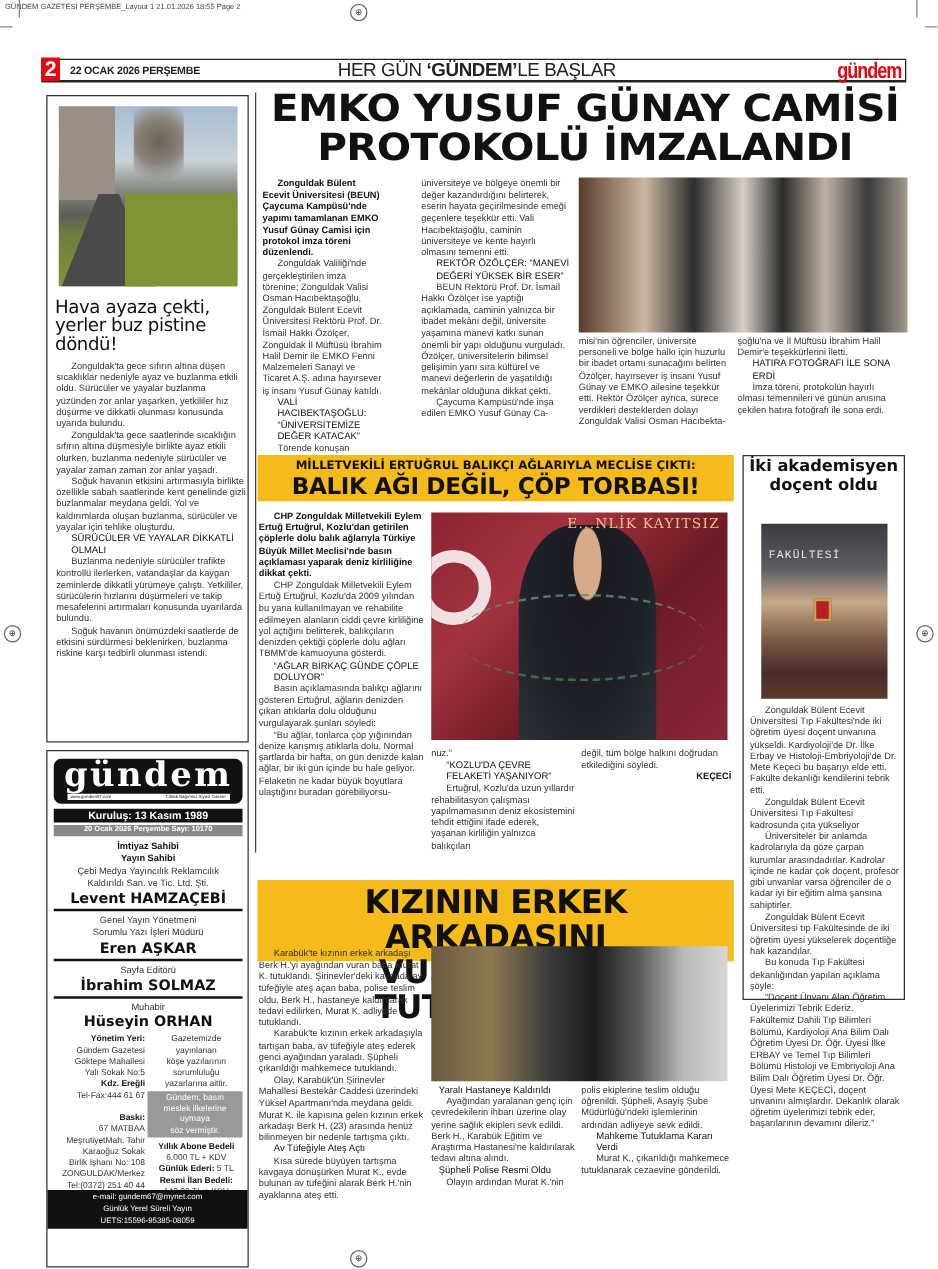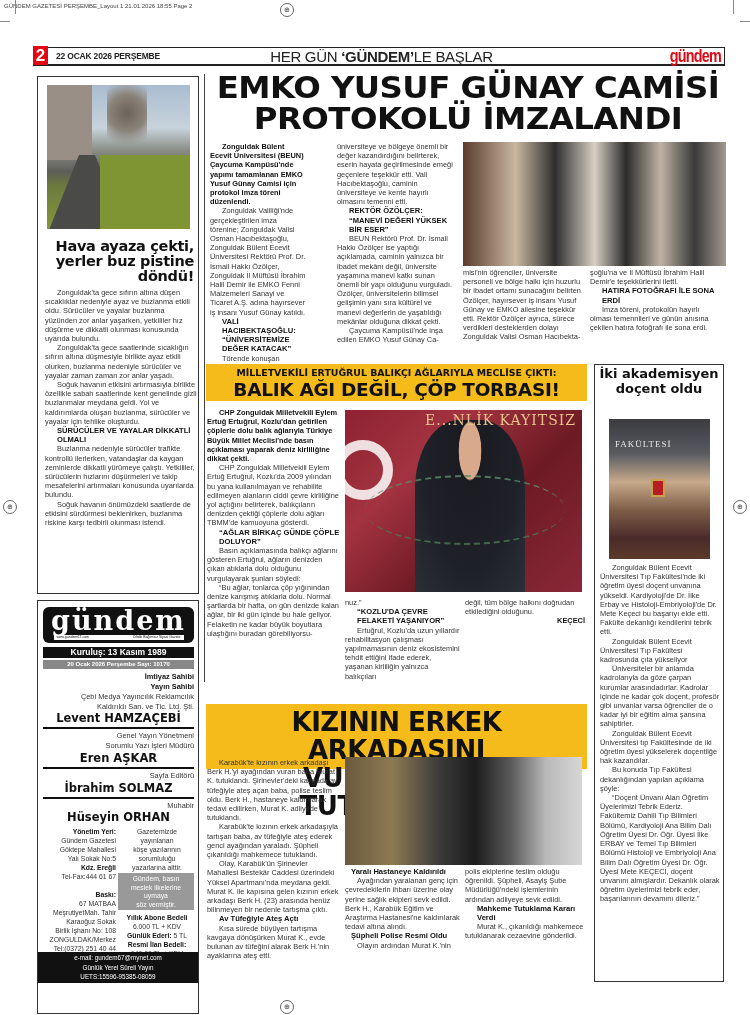--- a/index.html
+++ b/index.html
@@ -25,7 +25,7 @@
 .lhead{left:6px;top:162px;width:150px;text-align:right;font-family:"DejaVu Sans",sans-serif;font-weight:700;font-size:14.5px;line-height:15px;color:#111;letter-spacing:-.3px}
 .body-t{font-size:7.4px;line-height:9.2px;color:#333;text-align:left}
 .body-t p{text-indent:12px}
-.body-t .sub{font-weight:bold;color:#111;padding-left:12px;text-indent:0;font-size:7.6px}
+.body-t .sub{font-weight:normal;color:#111;padding-left:12px;text-indent:0;font-size:7.6px}
 .body-t .lead{font-weight:bold;color:#111}
 .ltext{left:7px;top:211px;width:153px}
 .masthead{left:37px;top:600px;width:162px;height:414px;border:1px solid #333}

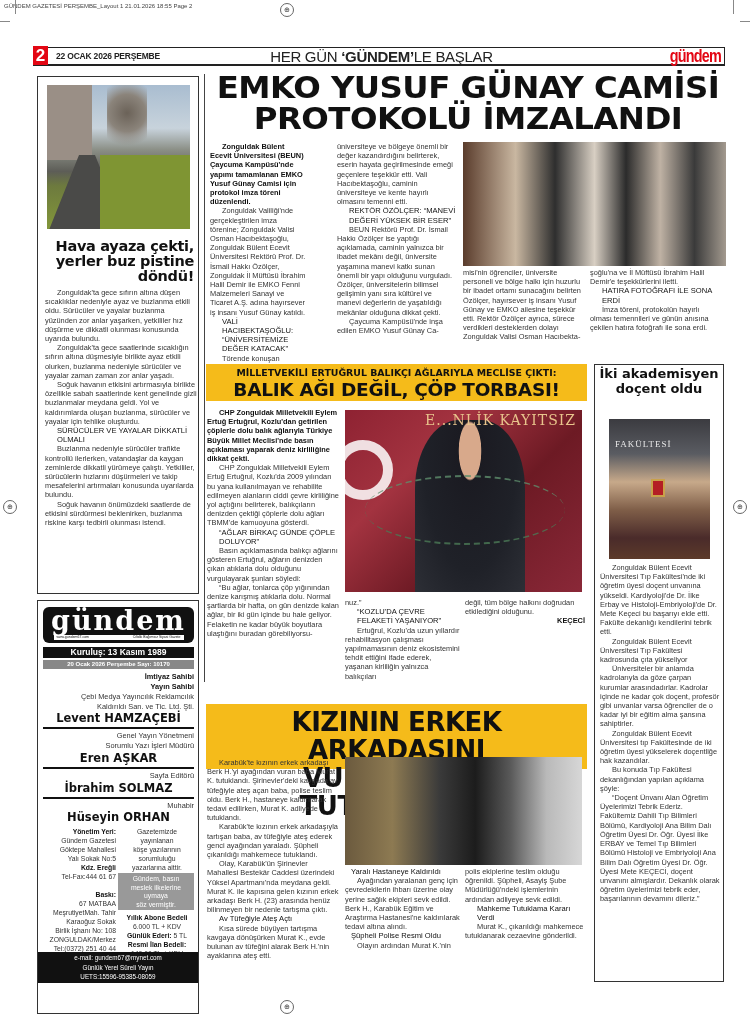--- a/index.html
+++ b/index.html
@@ -22,7 +22,7 @@
 .street .grass{position:absolute;right:0;top:70px;width:90px;height:80px;background:#7f9533}
 .street .bld{position:absolute;left:0;top:0;width:45px;height:75px;background:#9a8f86}
 .street .tree{position:absolute;left:60px;top:0;width:40px;height:70px;background:radial-gradient(circle at 50% 40%,#6b6258 0%,#8b847b 40%,transparent 70%)}
-.lhead{left:6px;top:162px;width:150px;text-align:right;font-family:"DejaVu Sans",sans-serif;font-weight:700;font-size:14.5px;line-height:15px;color:#111;letter-spacing:-.3px}
+.lhead{left:6px;top:162px;width:150px;text-align:left;font-family:"DejaVu Sans",sans-serif;font-weight:400;font-size:14.5px;line-height:15px;color:#111;letter-spacing:-.3px}
 .body-t{font-size:7.4px;line-height:9.2px;color:#333;text-align:left}
 .body-t p{text-indent:12px}
 .body-t .sub{font-weight:normal;color:#111;padding-left:12px;text-indent:0;font-size:7.6px}

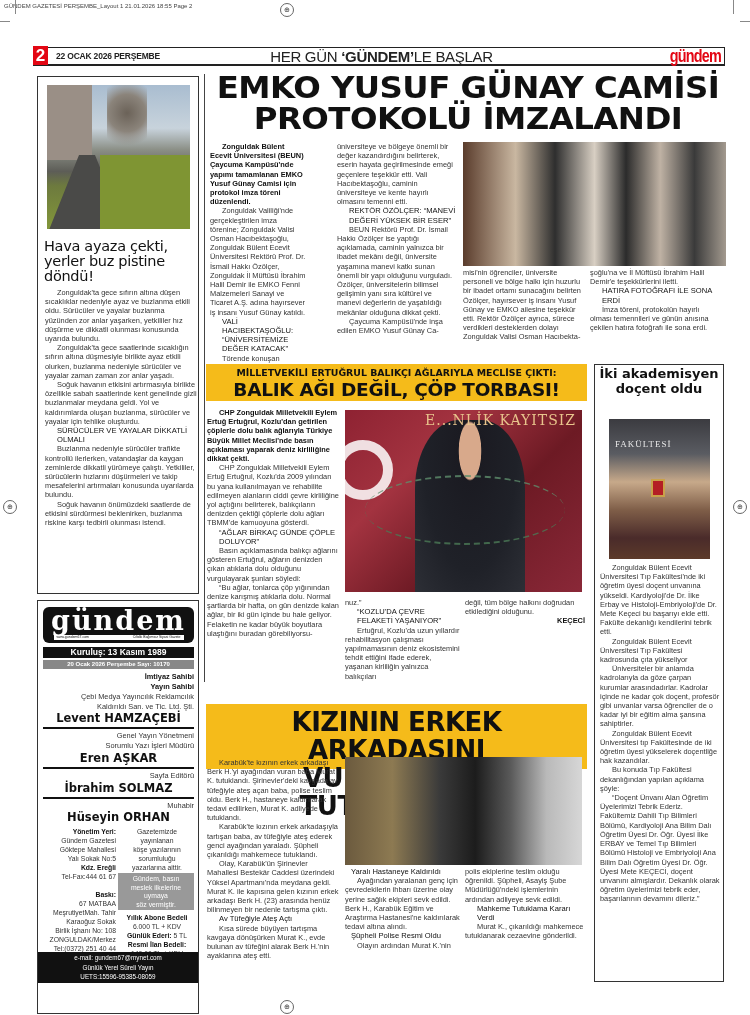--- a/index.html
+++ b/index.html
@@ -58,7 +58,7 @@
 .k-band{left:206px;top:704px;width:381px;height:65px}
 .k-h{font-family:"DejaVu Sans",sans-serif;font-weight:900;font-size:26px;text-align:center;line-height:28px;color:#111;padding-top:4px;letter-spacing:-.5px}
 .kphoto{left:345px;top:757px;width:237px;height:108px;background:linear-gradient(90deg,#6b5a3e 0%,#8d7a52 20%,#3a3a3a 40%,#1c1c1c 55%,#5a5a5a 70%,#b9b9b9 85%,#d7d7d7 100%)}
-.rightbox{left:594px;top:364px;width:130px;height:618px;border:1px solid #333}
+.rightbox{left:594px;top:364px;width:130px;height:436px;border:1px solid #333}
 .rhead{left:4px;top:2px;width:120px;text-align:center;font-family:"DejaVu Sans",sans-serif;font-weight:900;font-size:13px;line-height:14.5px;color:#111}
 .rphoto{left:14px;top:54px;width:101px;height:140px;background:linear-gradient(180deg,#3b3b40 0%,#5a5c62 25%,#c7a98a 45%,#7f5e48 65%,#4a2b2a 85%,#5c3a2a 100%)}
 .rphoto .fak{position:absolute;top:20px;left:6px;color:#e8e8e8;font-family:Liberation Serif, serif;font-size:9px;letter-spacing:1px}

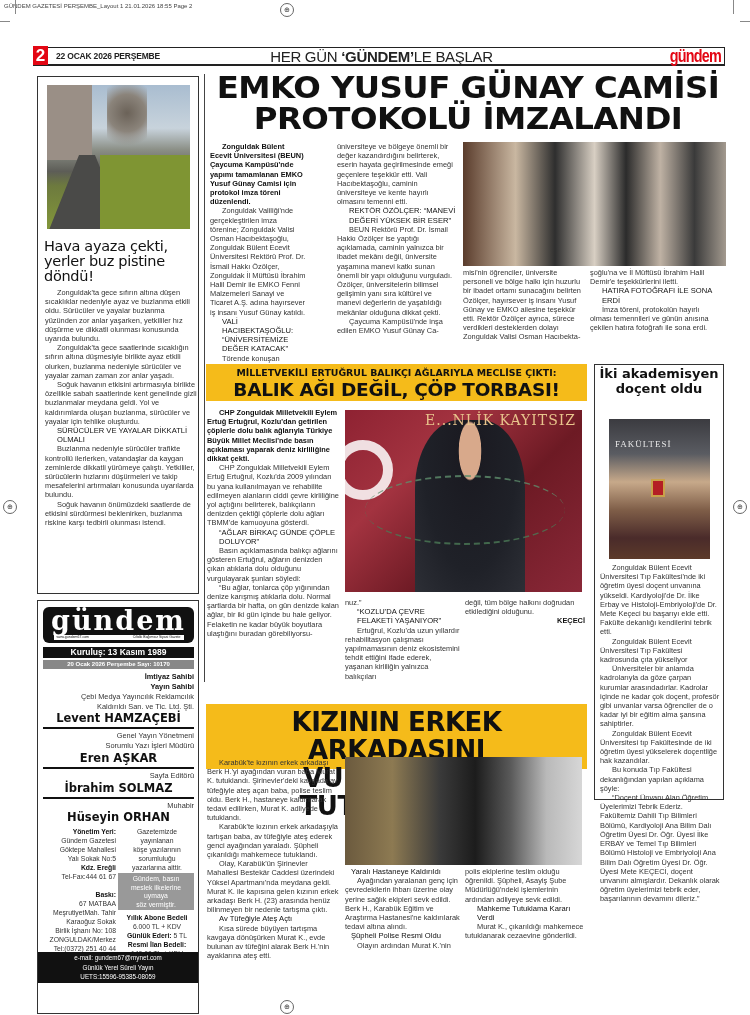--- a/index.html
+++ b/index.html
@@ -54,7 +54,7 @@
 .fishphoto .man{position:absolute;left:70px;top:10px;width:110px;height:172px;background:radial-gradient(ellipse at 50% 18%,#d8a98b 0%,#d8a98b 14%,#1b1b22 15%,#1f2128 60%,#2d2f36 100%);border-radius:40% 40% 0 0}
 .fishphoto .net{position:absolute;left:20px;top:65px;width:200px;height:70px;border-top:2px dashed #5f8f6d;border-bottom:2px dashed #4b7a56;border-radius:50%;opacity:.8}
 .fishphoto .flag{position:absolute;left:-12px;top:30px;width:60px;height:60px;border-radius:50%;border:10px solid #fff;opacity:.85}
-.fishphoto .cap{position:absolute;right:6px;top:2px;font-family:"DejaVu Serif",serif;color:#e8c48c;font-size:14px;letter-spacing:1px}
+.fishphoto .cap{position:absolute;right:6px;top:2px;font-family:"DejaVu Serif",serif;color:#e8c48c;font-size:11px;letter-spacing:1px}
 .k-band{left:206px;top:704px;width:381px;height:65px}
 .k-h{font-family:"DejaVu Sans",sans-serif;font-weight:900;font-size:26px;text-align:center;line-height:28px;color:#111;padding-top:4px;letter-spacing:-.5px}
 .kphoto{left:345px;top:757px;width:237px;height:108px;background:linear-gradient(90deg,#6b5a3e 0%,#8d7a52 20%,#3a3a3a 40%,#1c1c1c 55%,#5a5a5a 70%,#b9b9b9 85%,#d7d7d7 100%)}

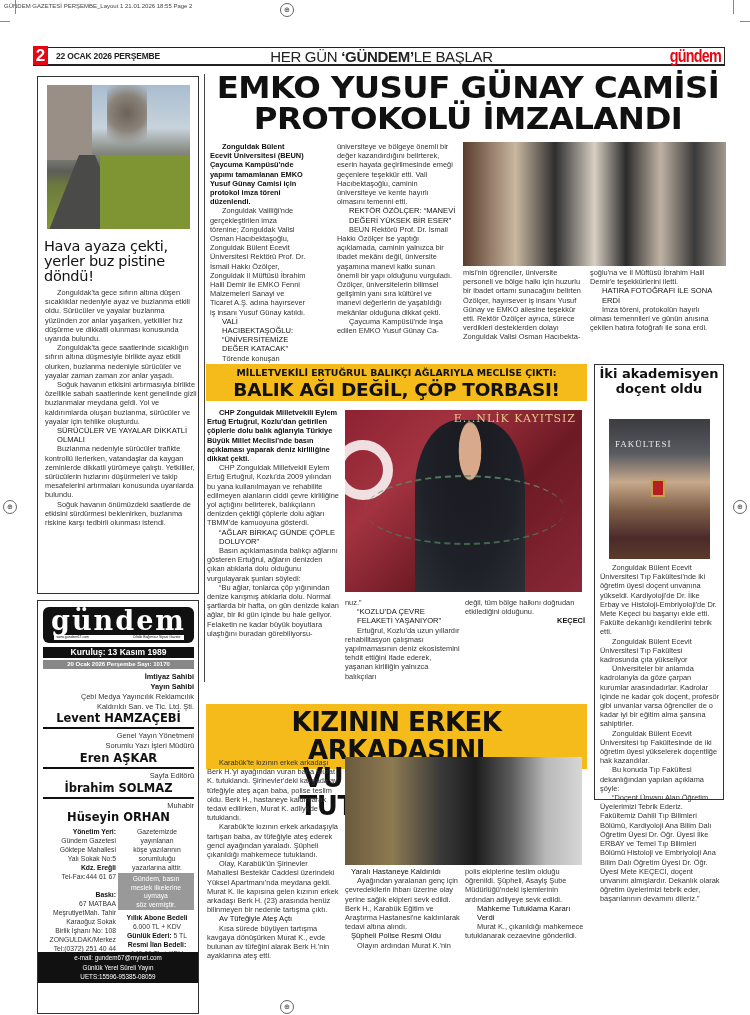--- a/index.html
+++ b/index.html
@@ -61,7 +61,7 @@
 .rightbox{left:594px;top:364px;width:130px;height:436px;border:1px solid #333}
 .rhead{left:4px;top:2px;width:120px;text-align:center;font-family:"DejaVu Sans",sans-serif;font-weight:900;font-size:13px;line-height:14.5px;color:#111}
 .rphoto{left:14px;top:54px;width:101px;height:140px;background:linear-gradient(180deg,#3b3b40 0%,#5a5c62 25%,#c7a98a 45%,#7f5e48 65%,#4a2b2a 85%,#5c3a2a 100%)}
-.rphoto .fak{position:absolute;top:20px;left:6px;color:#e8e8e8;font-family:Liberation Serif, serif;font-size:9px;letter-spacing:1px}
+.rphoto .fak{position:absolute;top:20px;left:6px;color:#e8e8e8;font-family:Liberation Mono, monospace;font-size:9px;letter-spacing:1px}
 .plaque{position:absolute;left:42px;top:60px;width:14px;height:18px;background:#b41e24;border:2px solid #c9a14a}
 .bulten{font-weight:bold;font-size:7.4px;text-align:right;color:#111}
 .vline{background:#444;width:1px}

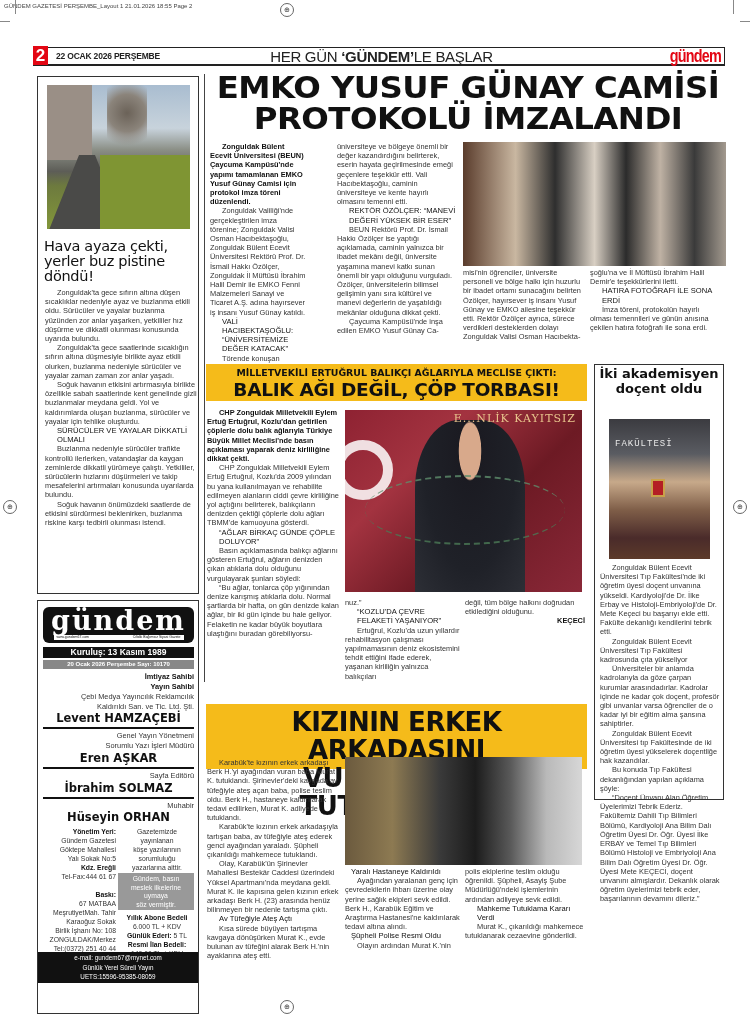--- a/index.html
+++ b/index.html
@@ -223,7 +223,7 @@
   <p>Ertuğrul, Kozlu'da uzun yıllardır rehabilitasyon çalışması yapılmamasının deniz ekosistemini tehdit ettiğini ifade ederek, yaşanan kirliliğin yalnızca balıkçıları</p>
 </div>
 <div class="col body-t" style="left:465px;top:598px;width:120px">
-  <p style="text-indent:0">değil, tüm bölge halkını doğrudan etkilediğini olduğunu.</p>
+  <p style="text-indent:0">değil, tüm bölge halkını doğrudan etkilediğini söyledi.</p>
   <div class="bulten">KEÇECİ</div>
 </div>
 

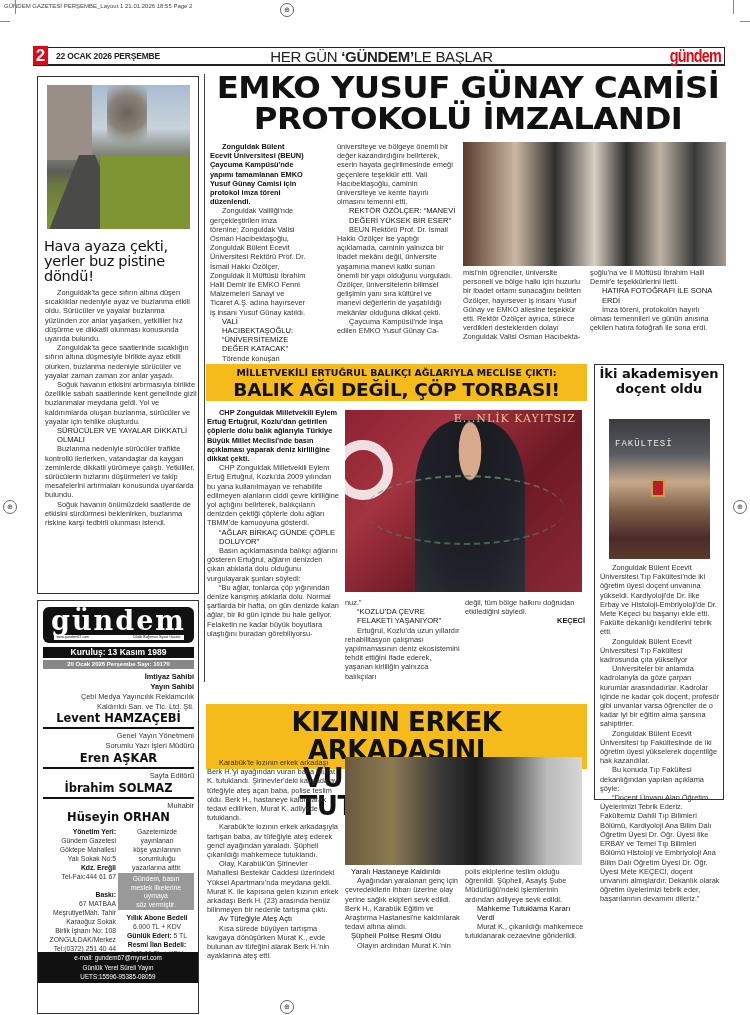--- a/index.html
+++ b/index.html
@@ -34,7 +34,7 @@
 .mlogo .small{display:flex;justify-content:space-between;width:130px;font-size:3.5px;line-height:5px;background:#fff;color:#111;padding:0 3px}
 .mfound{left:5px;top:46px;width:151px;height:11px;background:#111;color:#fff;text-align:center;font-size:8.5px;font-weight:bold;line-height:11px}
 .missue{left:5px;top:59px;width:151px;height:9px;background:#888;color:#fff;text-align:center;font-size:6px;font-weight:bold;line-height:9px}
-.mline{font-size:7.4px;line-height:9.5px;text-align:right;width:151px;left:5px;color:#333}
+.mline{font-size:7.4px;line-height:9.5px;text-align:center;width:151px;left:5px;color:#333}
 .mline.b{font-weight:bold;color:#111}
 .mname{font-family:"DejaVu Sans",sans-serif;font-weight:900;font-size:11.5px;line-height:13px;text-align:center;width:151px;left:5px;color:#111}
 .mrule{left:5px;width:151px;height:2px;background:#111}

